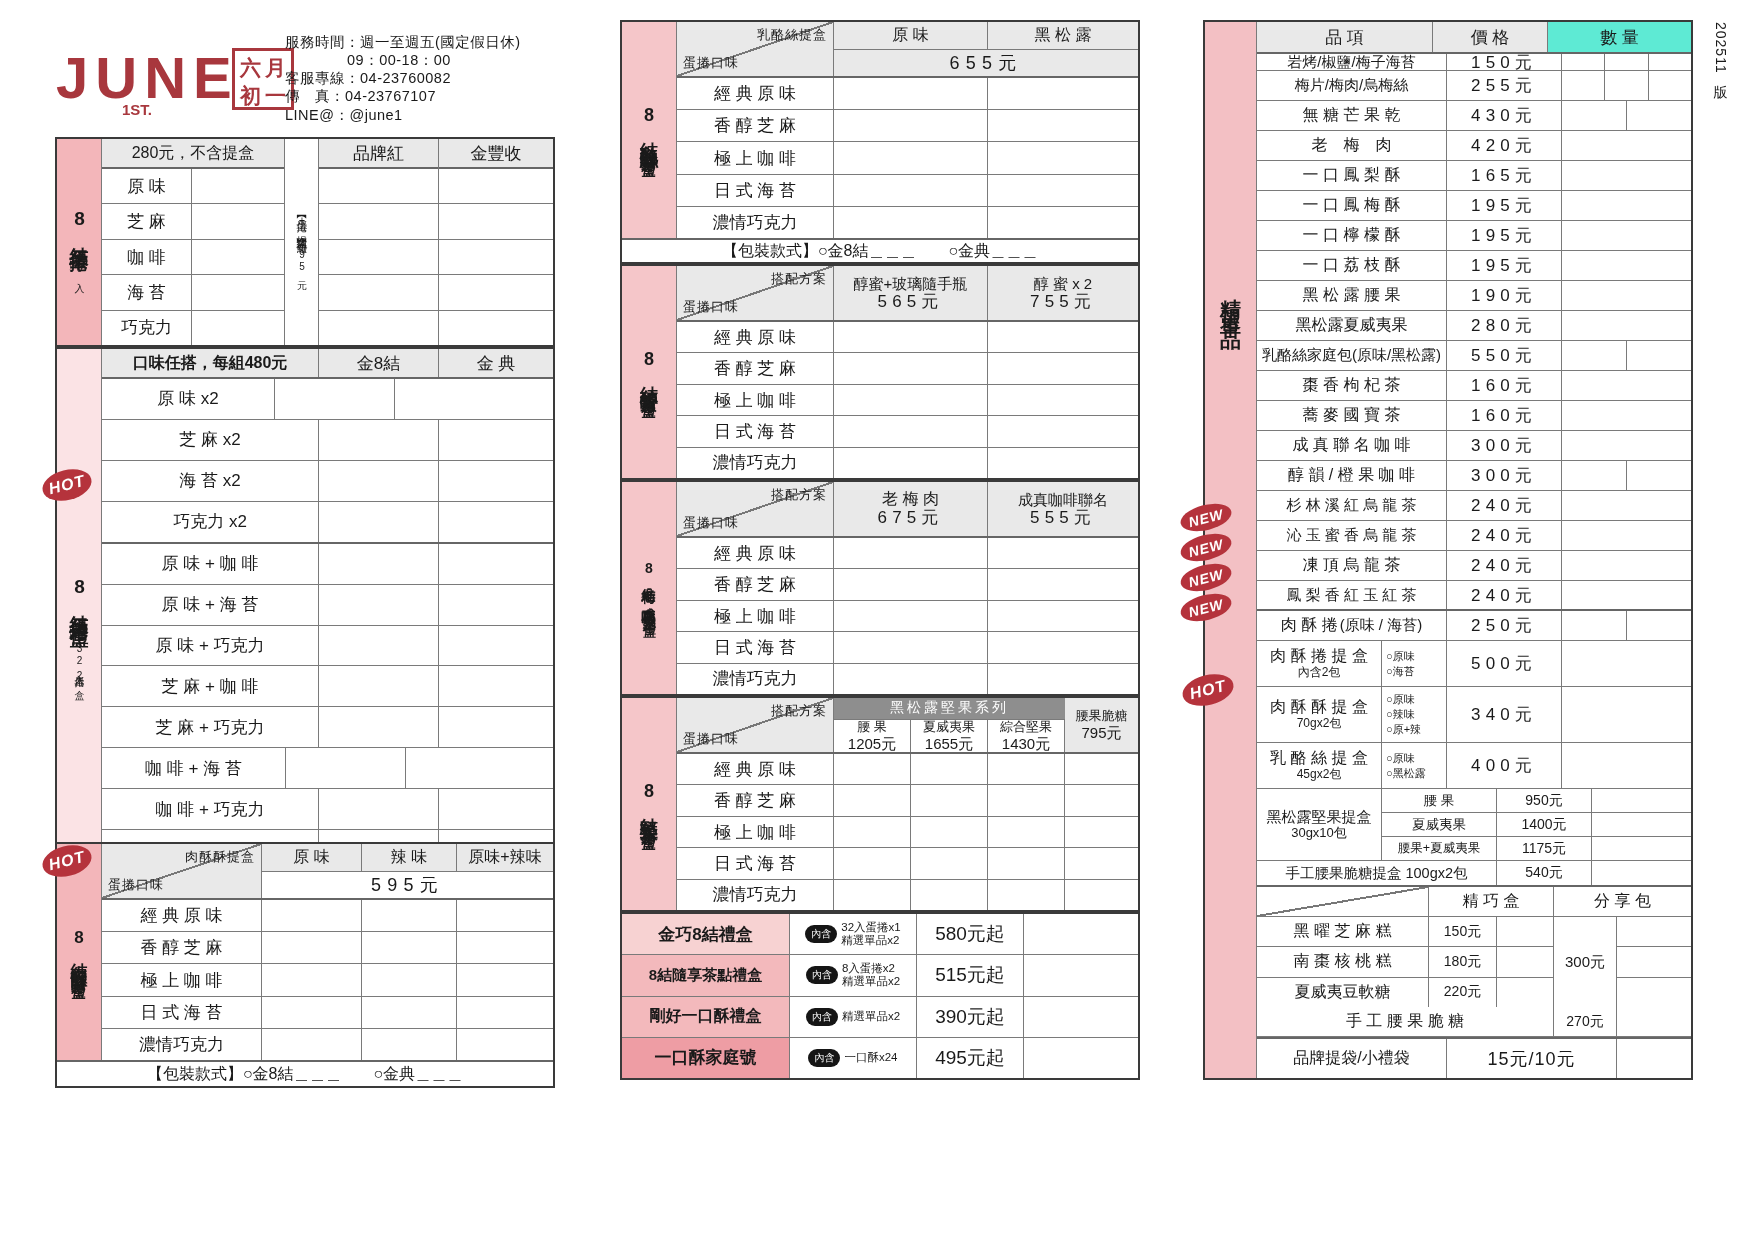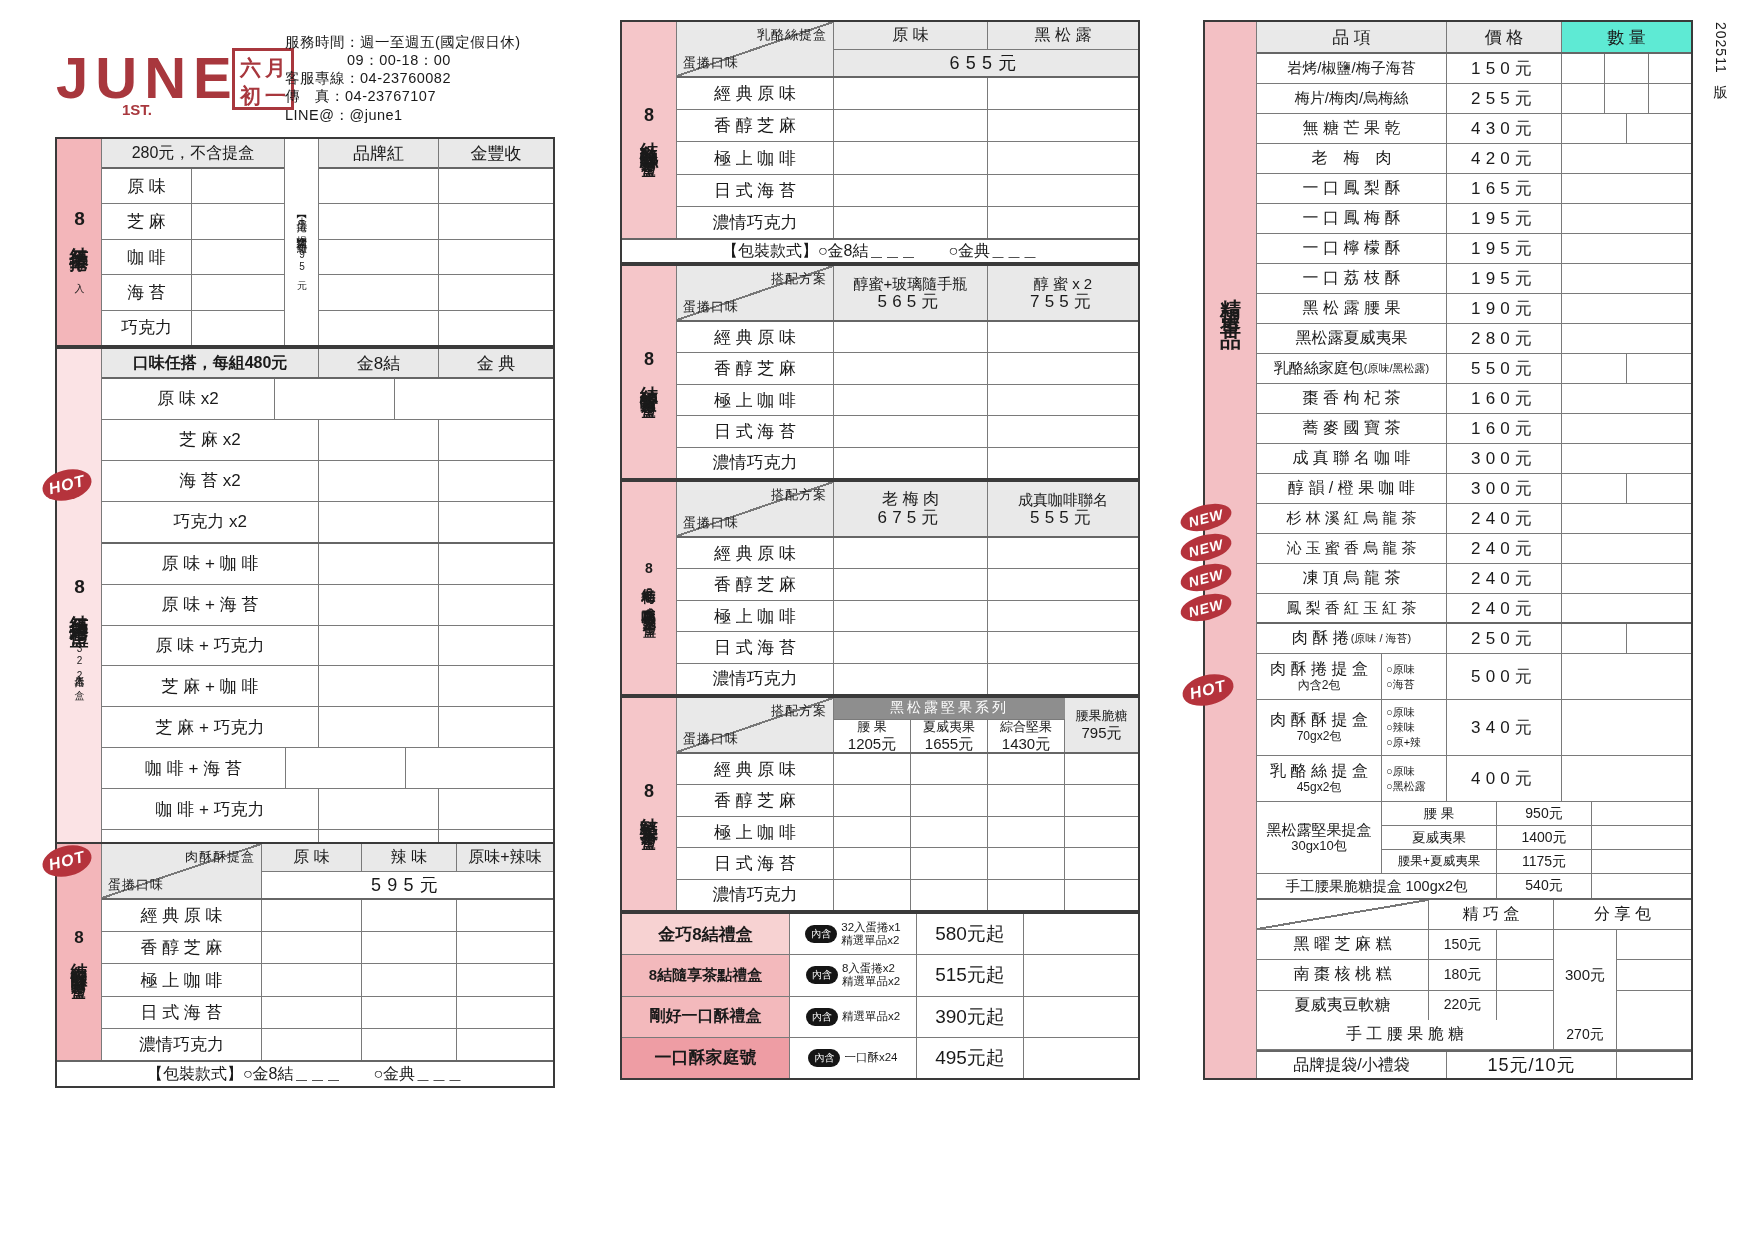--- a/index.html
+++ b/index.html
@@ -524,7 +524,7 @@
     </div>
     <div class="col" style="flex:1">
       <div class="row bb2" style="height:32px">
-        <div class="cell hd br f17" style="width:190px">品 項</div>
+        <div class="cell hd br f17" style="width:176px">品 項</div>
         <div class="cell hd br f17" style="width:115px">價 格</div>
         <div class="cell hd2 f17" style="flex:1">數 量</div>
       </div>

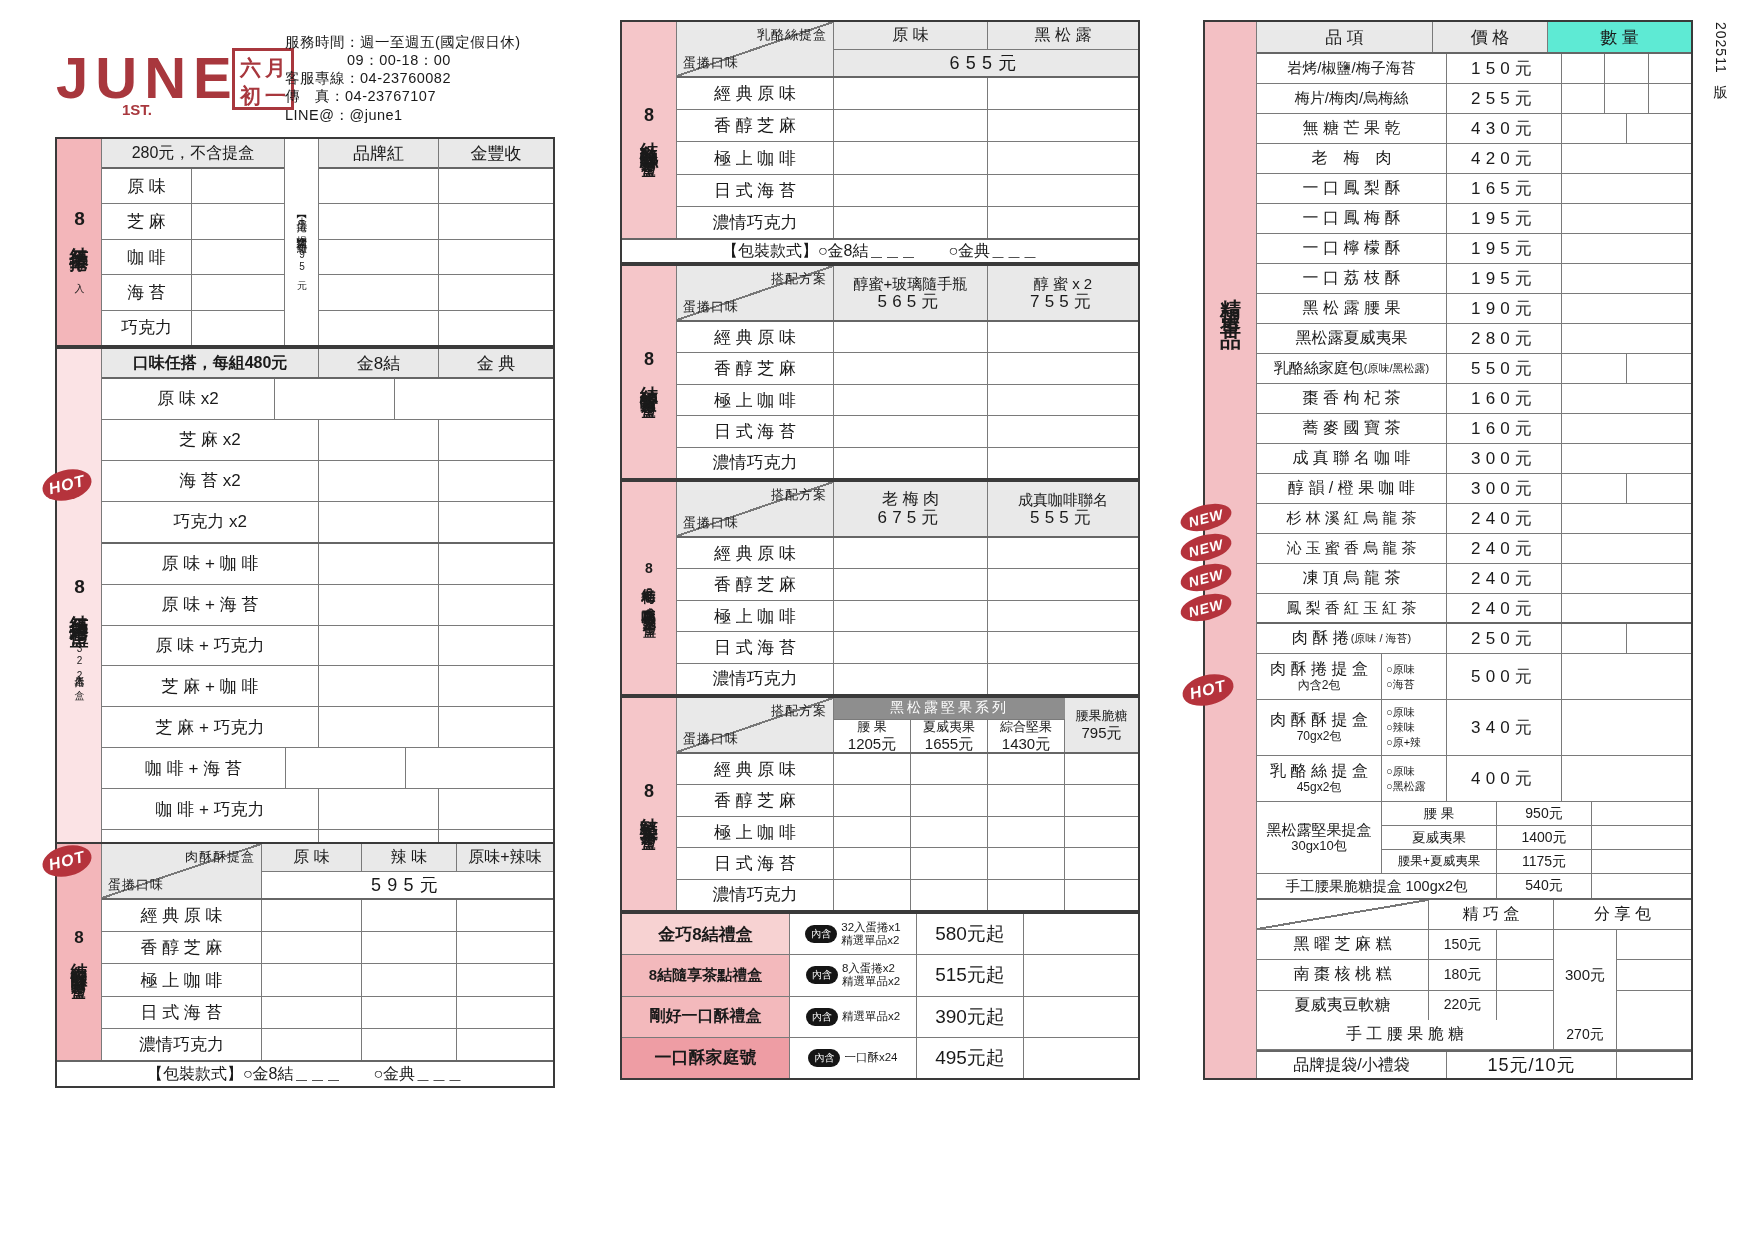--- a/index.html
+++ b/index.html
@@ -529,7 +529,7 @@
         <div class="cell hd2 f17" style="flex:1">數 量</div>
       </div>
 
-      <div class="row bb" style="height:30px">
+      <div class="row bb" style="height:17px">
           <div class="cell br f15" style="width:190px">岩烤/椒鹽/梅子海苔</div>
           <div class="cell br price" style="width:115px">150元</div>
           <div class="row" style="flex:1">

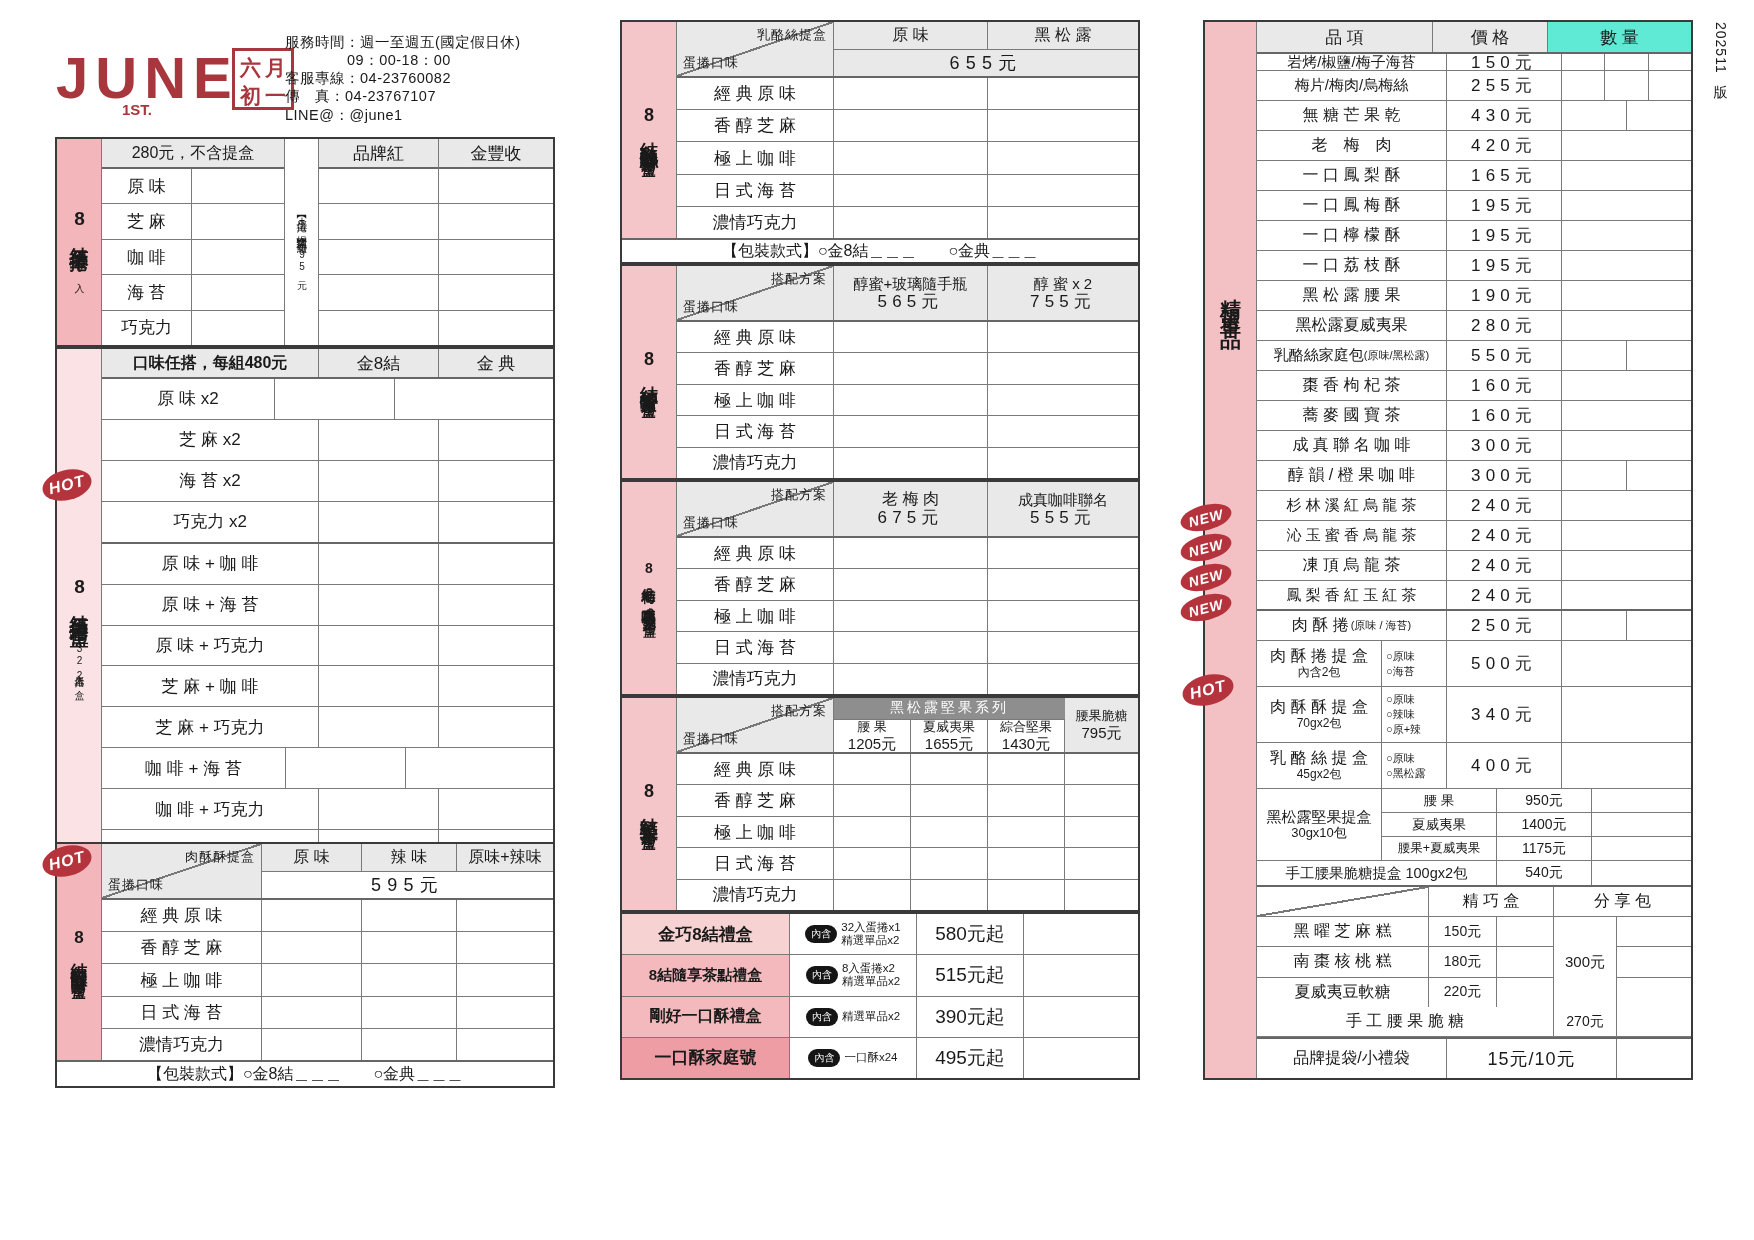--- a/index.html
+++ b/index.html
@@ -36,7 +36,7 @@
 .pill{background:#151515;color:#fff;border-radius:9px;font-size:10px;padding:2px 6px;white-space:nowrap;display:inline-block}
 .twoline{display:flex;flex-direction:column;align-items:center;justify-content:center;line-height:1.15}
 .opt{display:flex;flex-direction:column;align-items:flex-start;justify-content:center;font-size:11px;line-height:1.35;padding-left:4px}
-.small{font-size:11px}
+.small{font-size:15px}
 .red{color:#a8373d}
 .logo{font-size:58px;font-weight:bold;color:#a8373d;letter-spacing:7px;font-family:"Liberation Sans","DejaVu Sans",sans-serif}
 .seal{border:3px solid #a8373d;width:62px;height:62px;display:grid;grid-template-columns:1fr 1fr;padding:3px}

